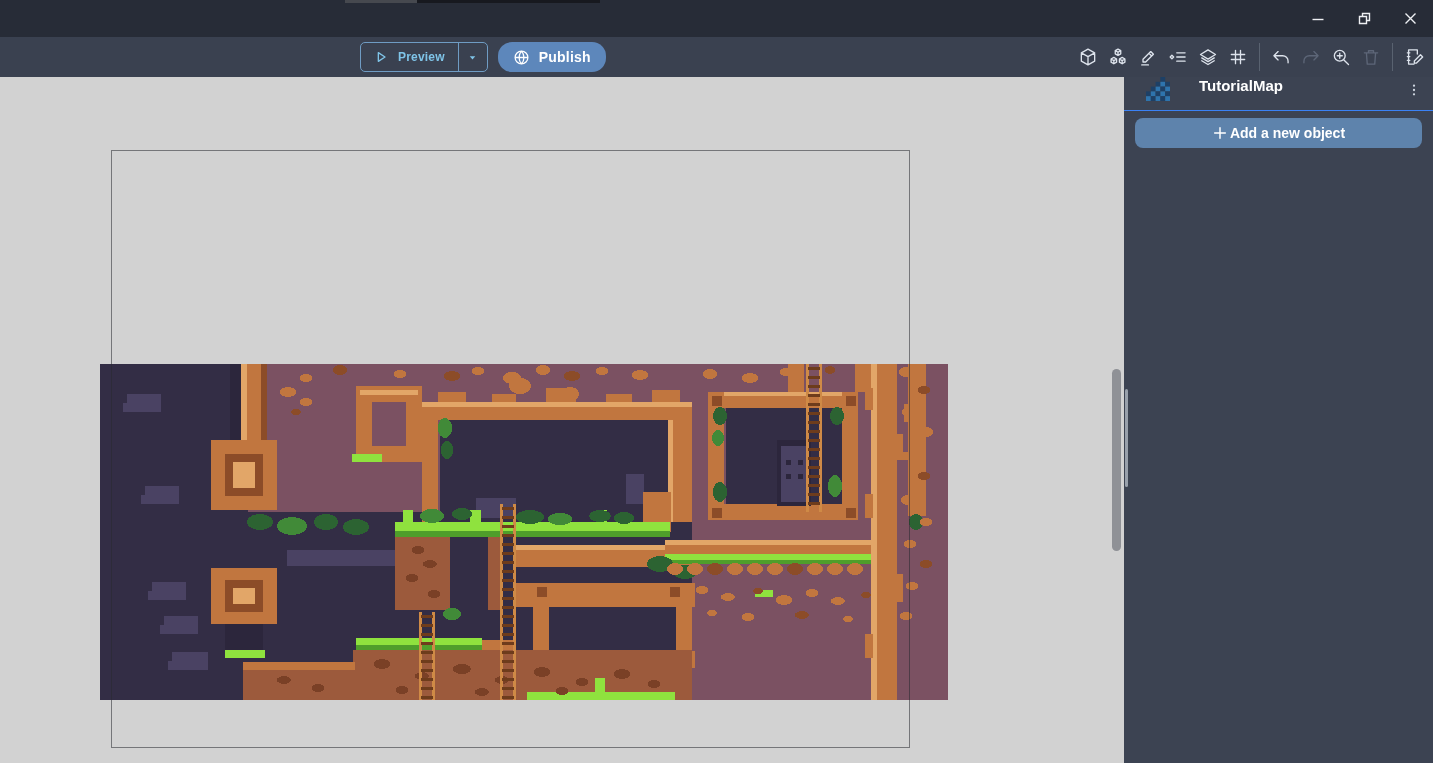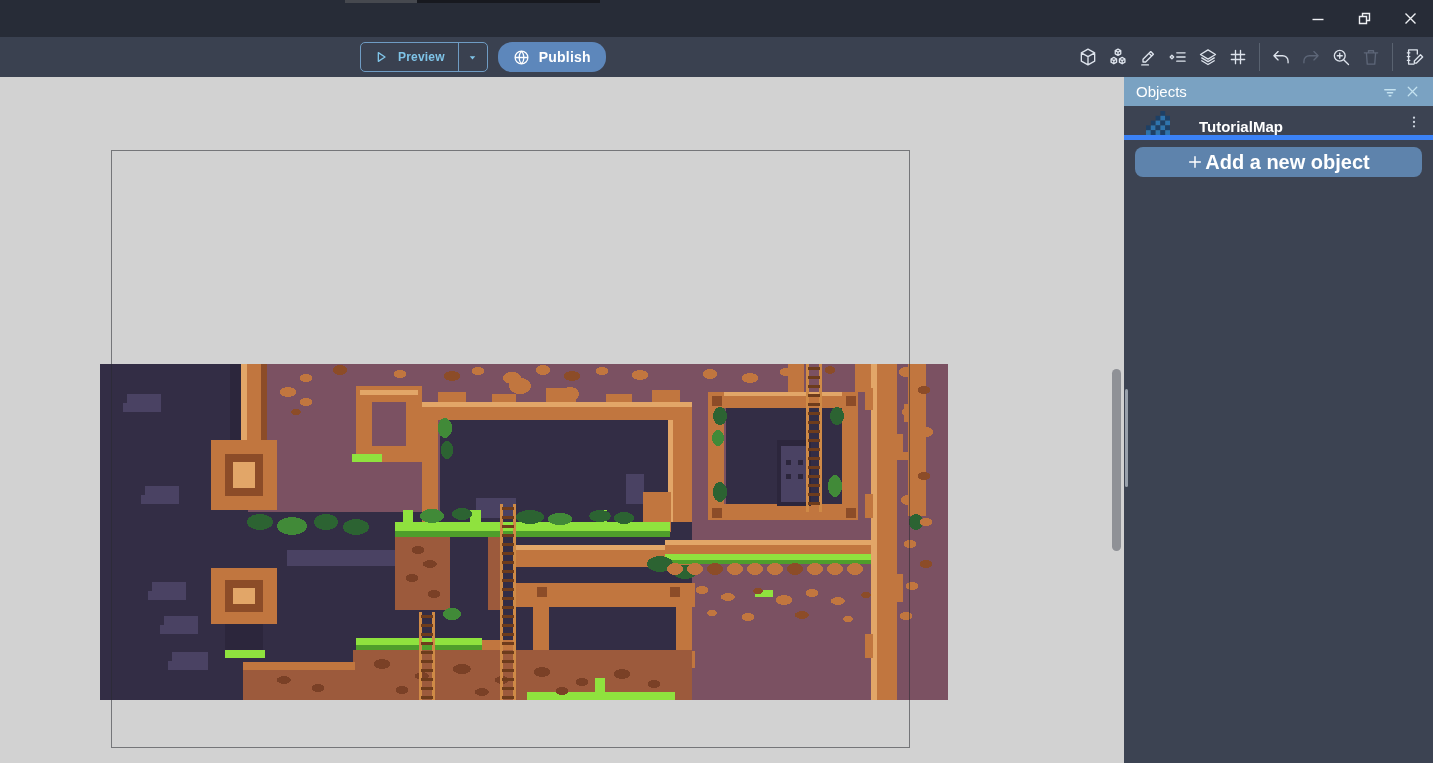--- a/index.html
+++ b/index.html
@@ -412,19 +412,6 @@
 </div>
 
 <div class="panel">
-  <div class="panel-header">
-    <span class="panel-title">Objects</span>
-    <span class="ph-icon">
-      <svg width="18" height="18" viewBox="0 0 24 24" fill="none" stroke="currentColor" stroke-width="1.8" stroke-linecap="round">
-          <path d="M5 9h14M8.5 13h7M10.8 17h2.4"></path>
-        </svg>
-    </span>
-    <span class="ph-icon">
-      <svg width="17" height="17" viewBox="0 0 24 24" fill="none" stroke="currentColor" stroke-width="1.8" stroke-linecap="round">
-          <path d="M6 6l12 12M18 6L6 18"></path>
-        </svg>
-    </span>
-  </div>
   <div class="obj-row">
     <svg class="obj-thumb" id="obj-thumb" viewBox="0 0 25 25">
         <rect x="15" y="0" width="5" height="5" fill="#1d4066"></rect>

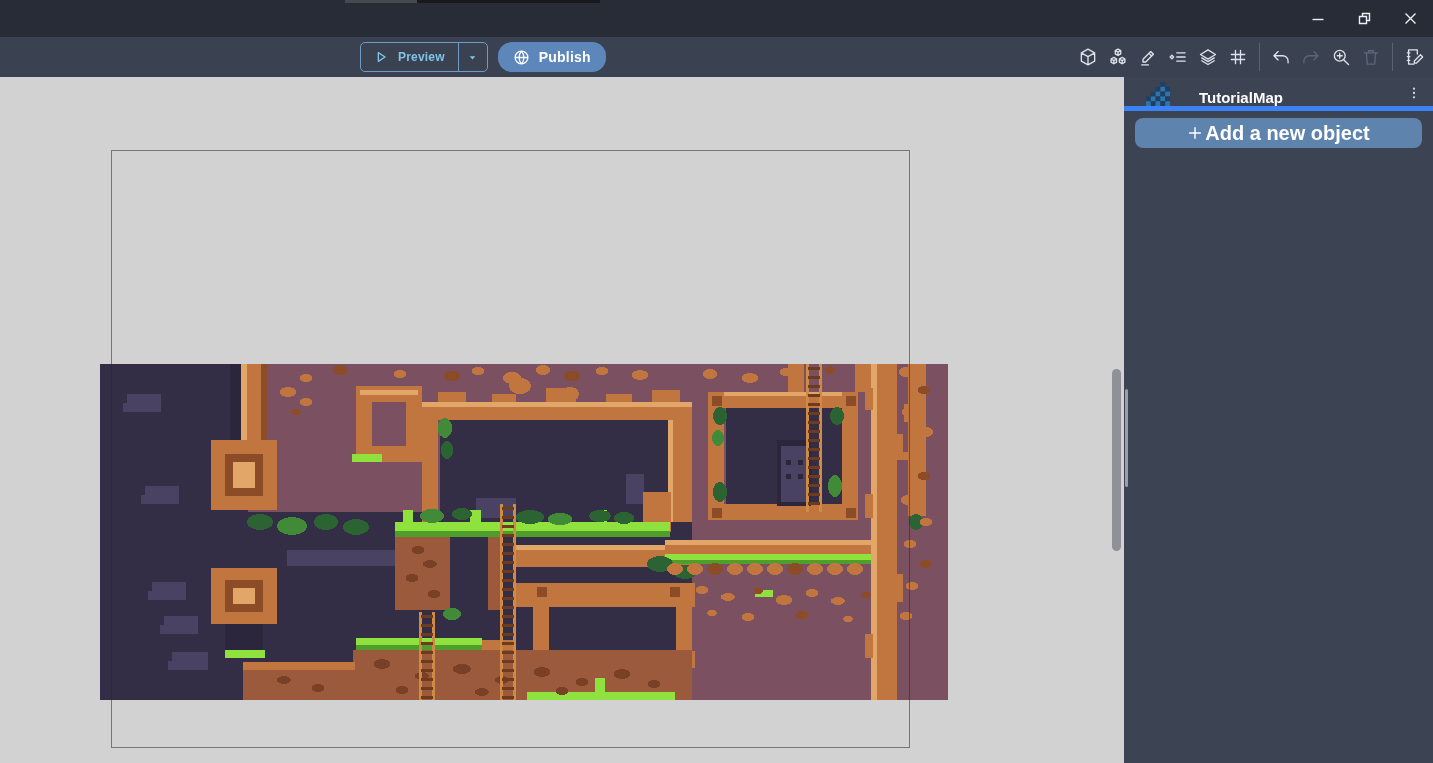--- a/index.html
+++ b/index.html
@@ -39,7 +39,7 @@
   .panel-header { height:29px; background:#7aa2c2; display:flex; align-items:center; padding:0 10px 0 12px; }
   .panel-title { flex:1; color:#fff; font-size:15px; }
   .ph-icon { display:flex; align-items:center; justify-content:center; width:22px; height:22px; color:#c4e2f0; cursor:pointer; }
-  .obj-row { height:34px; display:flex; align-items:flex-end; padding:0 8px 0 22px; border-bottom:5px solid #3b82f6; cursor:pointer; }
+  .obj-row { height:34px; display:flex; align-items:flex-start; padding:0 8px 0 22px; border-bottom:1px solid #3b82f6; cursor:pointer; }
   .obj-thumb { width:24px; height:24px; flex:none; }
   .obj-label { color:#fff; font-size:15px; font-weight:700; margin-left:29px; flex:1; }
   .kebab { width:22px; height:26px; display:flex; align-items:center; justify-content:center; color:#cfd6e0; cursor:pointer; }

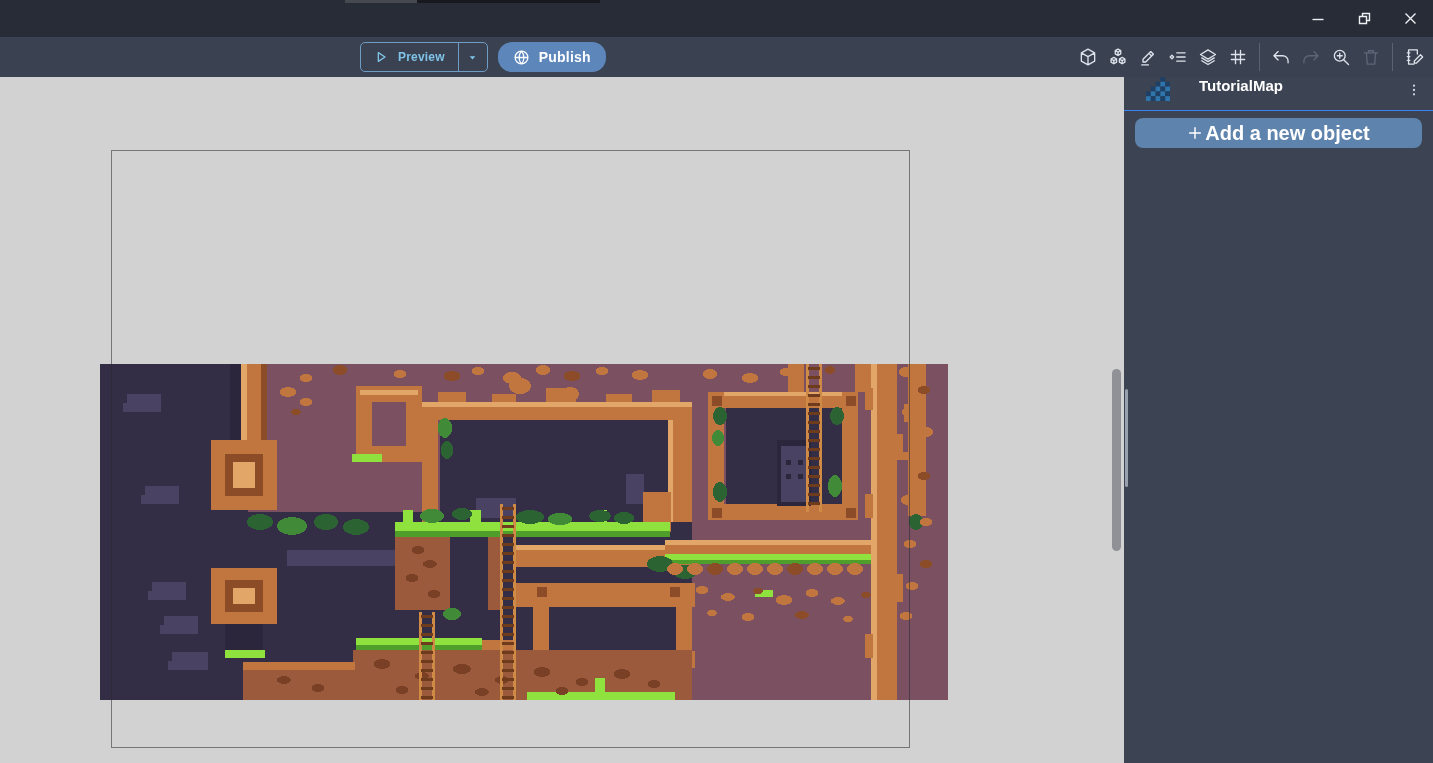--- a/index.html
+++ b/index.html
@@ -43,7 +43,7 @@
   .obj-thumb { width:24px; height:24px; flex:none; }
   .obj-label { color:#fff; font-size:15px; font-weight:700; margin-left:29px; flex:1; }
   .kebab { width:22px; height:26px; display:flex; align-items:center; justify-content:center; color:#cfd6e0; cursor:pointer; }
-  .btn-add { display:flex; align-items:center; justify-content:center; gap:2px; margin:7px 11px 0 11px; height:30px; width:287px; background:#5e83ac; border:none; border-radius:8px; color:#fff; font-size:20px; font-weight:700; cursor:pointer; }
+  .btn-add { display:flex; align-items:center; justify-content:center; gap:2px; margin:7px 11px 0 11px; height:30px; width:287px; background:#5e83ac; border:none; border-radius:8px; color:#fff; font-size:14px; font-weight:700; cursor:pointer; }
   .panel-scrollbar { position:absolute; left:1px; top:312px; width:3px; height:98px; background:#98a0ab; border-radius:2px; cursor:pointer; }
 </style>
 </head>

